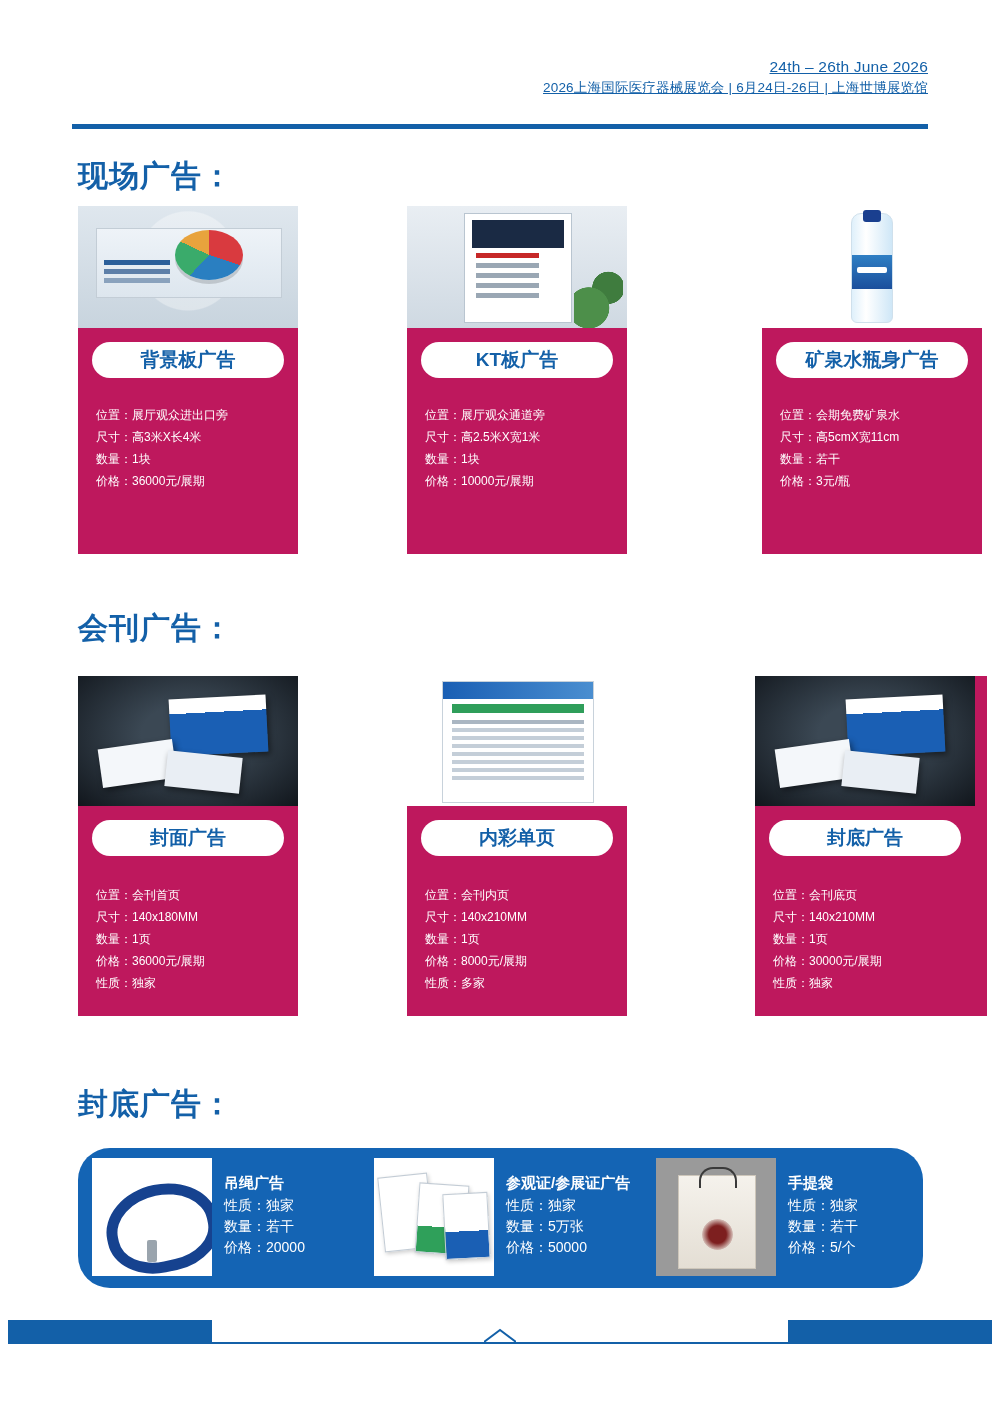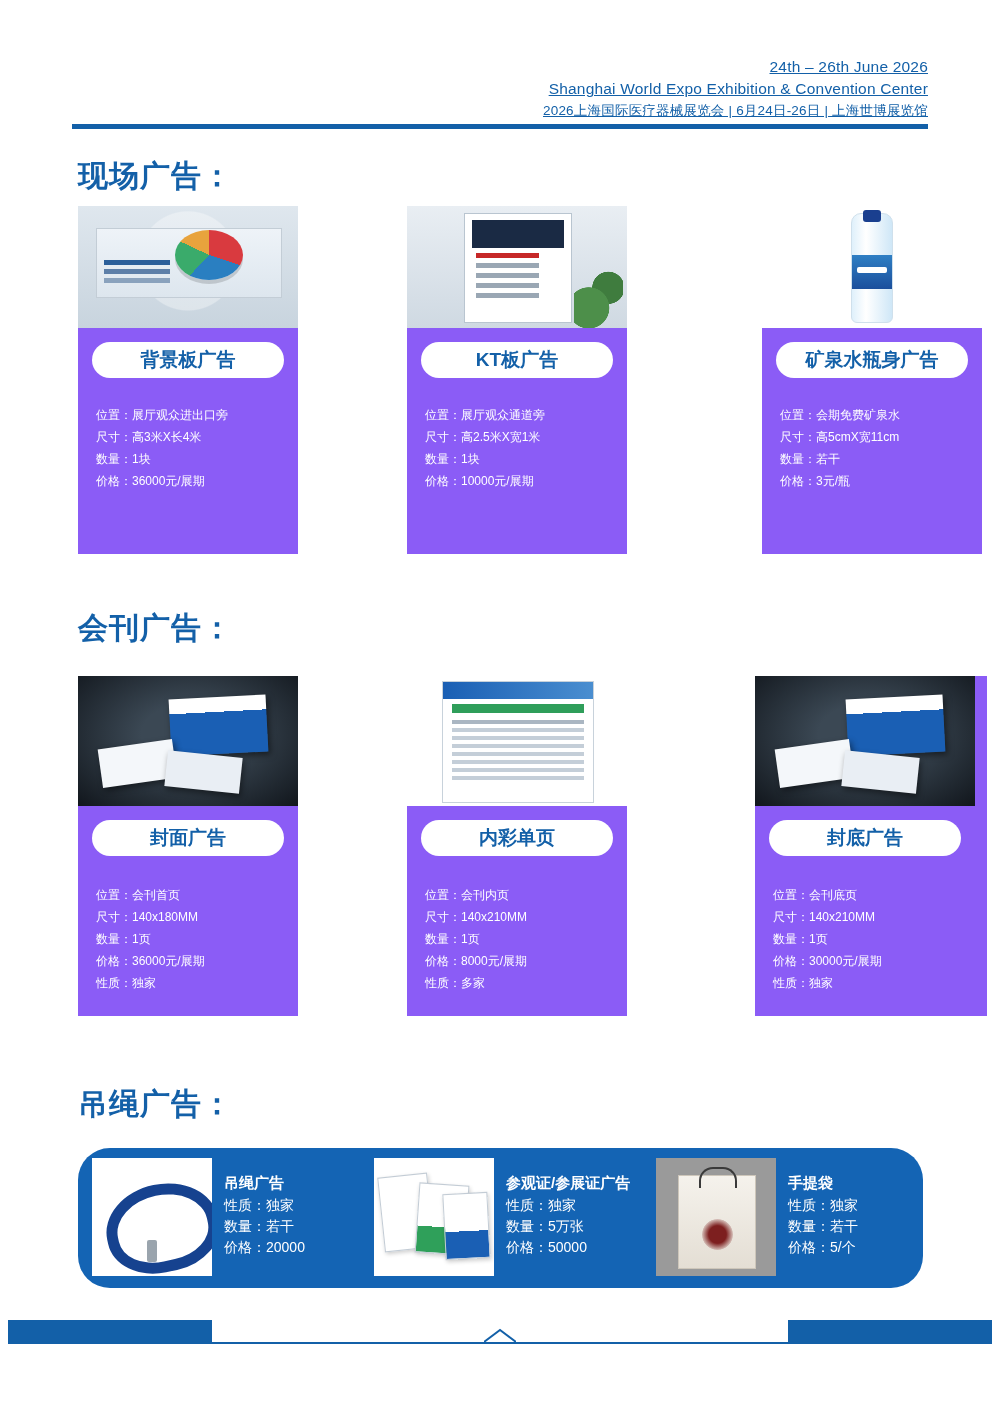--- a/index.html
+++ b/index.html
@@ -370,7 +370,6 @@
 <div class="header">
   <div class="header-text">
     <div class="header-line">24th – 26th June 2026</div>
-    <div class="header-line">Shanghai World Expo Exhibition &amp; Convention Center</div>
     <div class="header-line cn">2026上海国际医疗器械展览会 | 6月24日-26日 | 上海世博展览馆</div>
   </div>
   <div class="header-rule"></div>

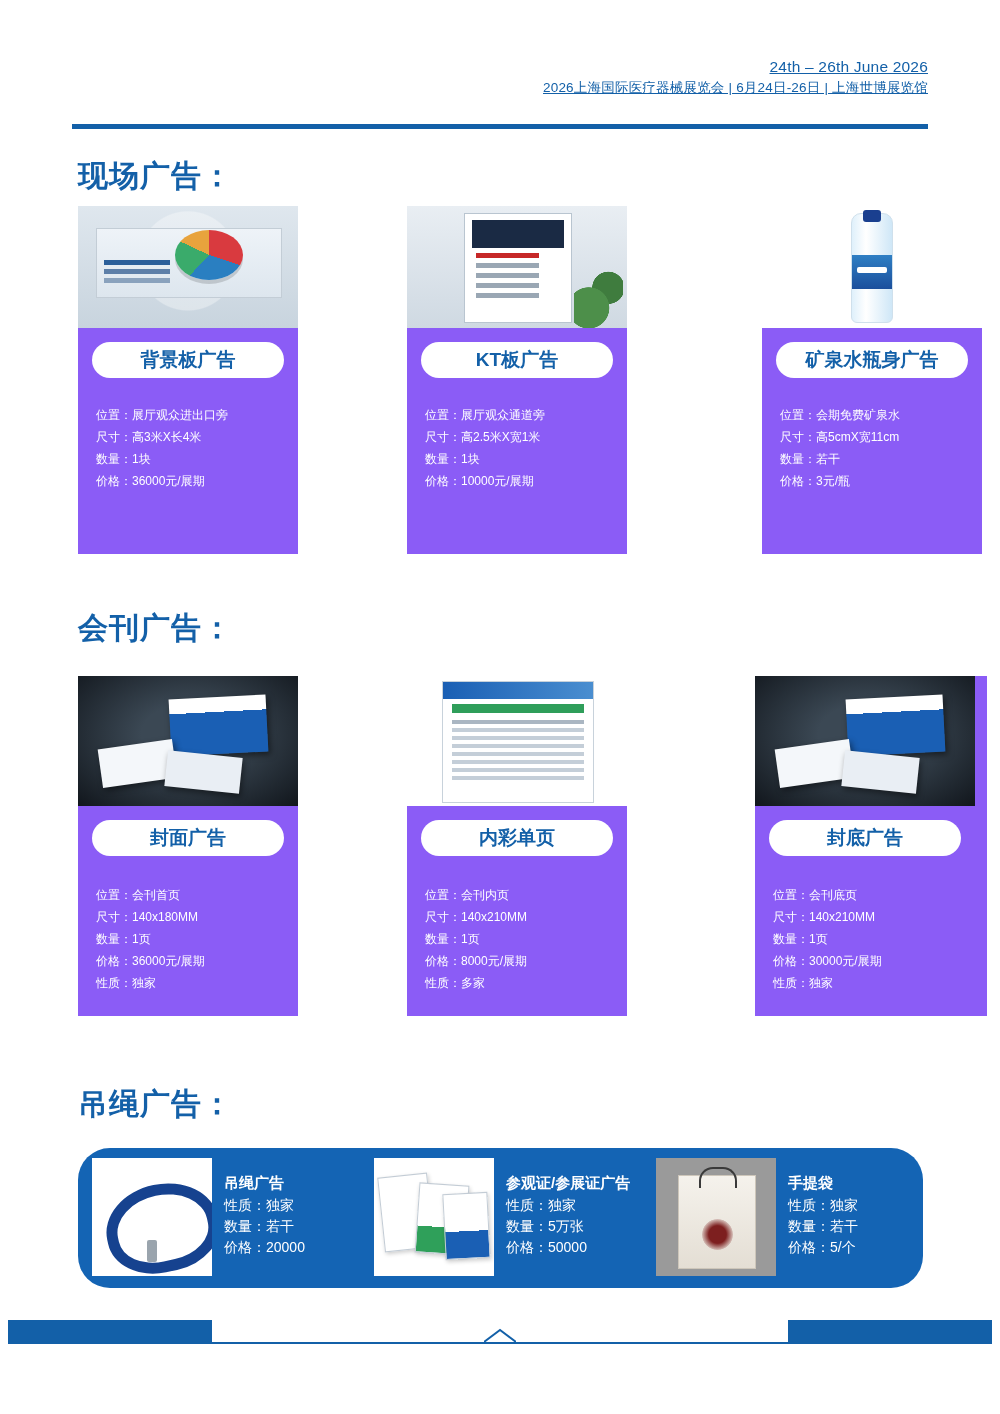--- a/index.html
+++ b/index.html
@@ -66,7 +66,7 @@
   
   .card {
     position: absolute;
-    background: #8b5cf6;
+    background: #be185d;
     color: #ffffff;
   }
   .card .photo {

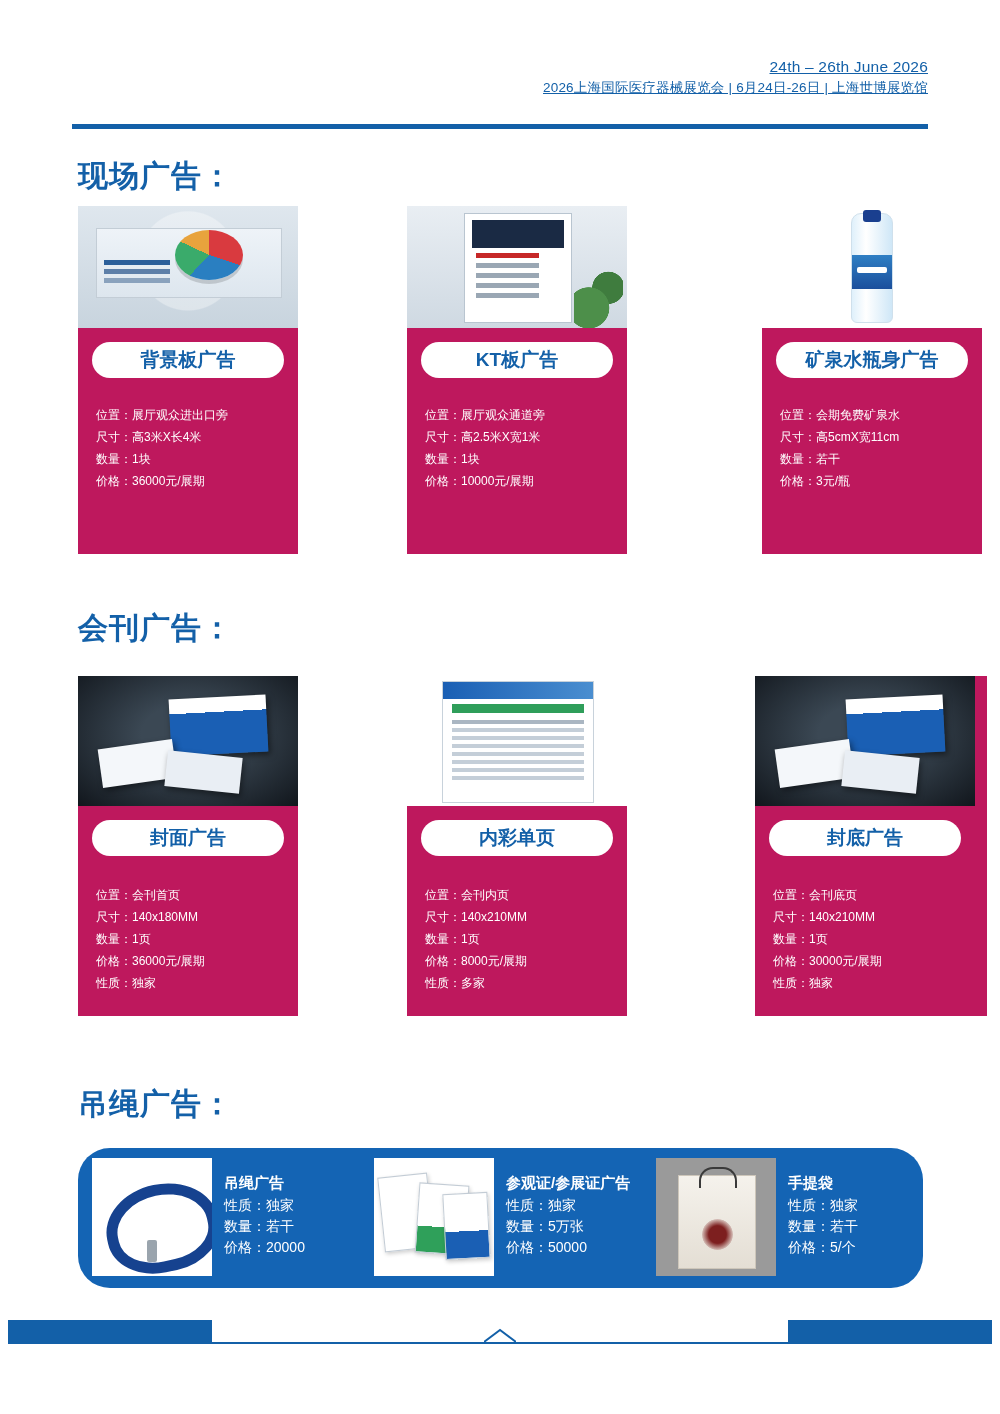--- a/index.html
+++ b/index.html
@@ -488,7 +488,7 @@
   </div>
 </div>
 
-<div class="section-title" id="title-other">吊绳广告：</div>
+<div class="section-title" id="title-other">封底广告：</div>
 
 <div id="other-panel">
 

